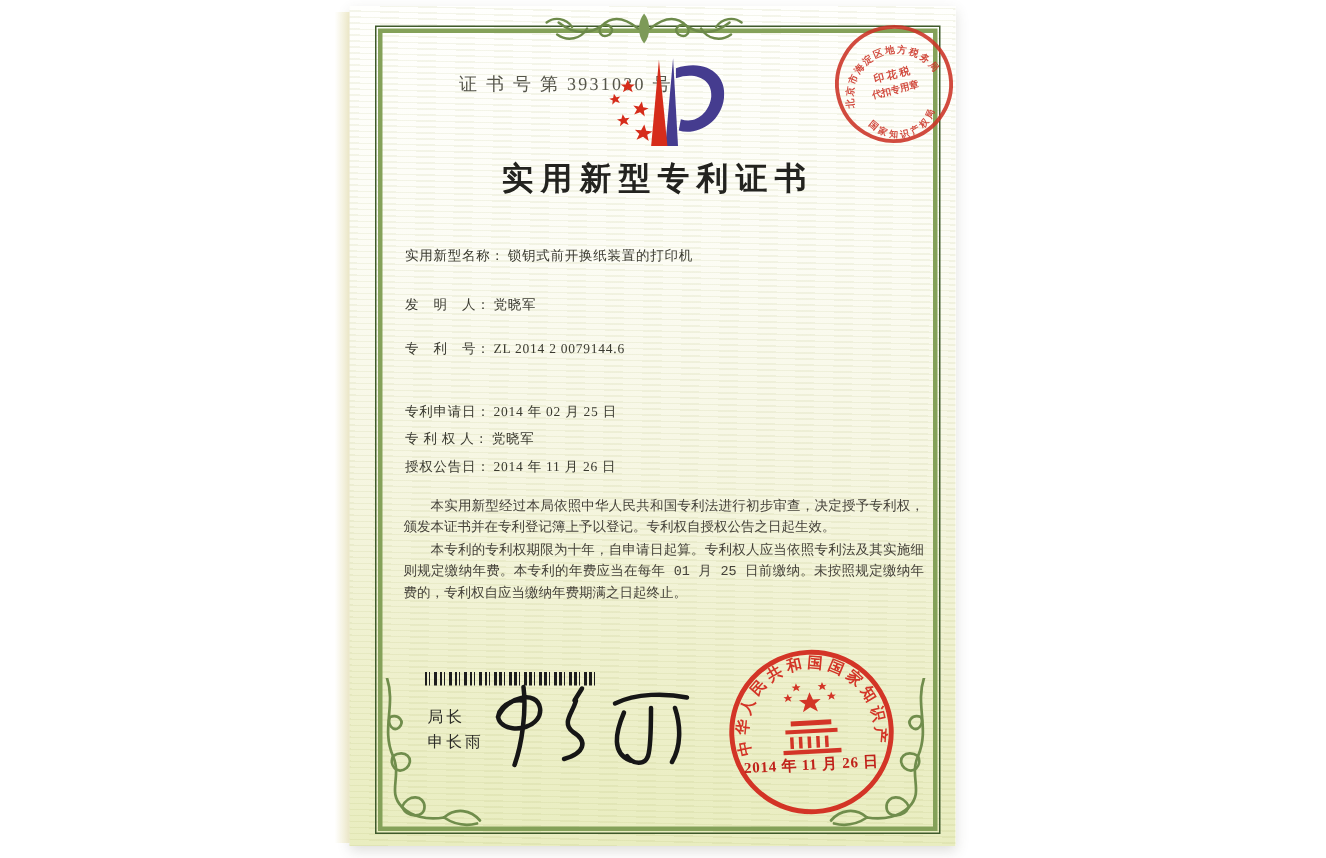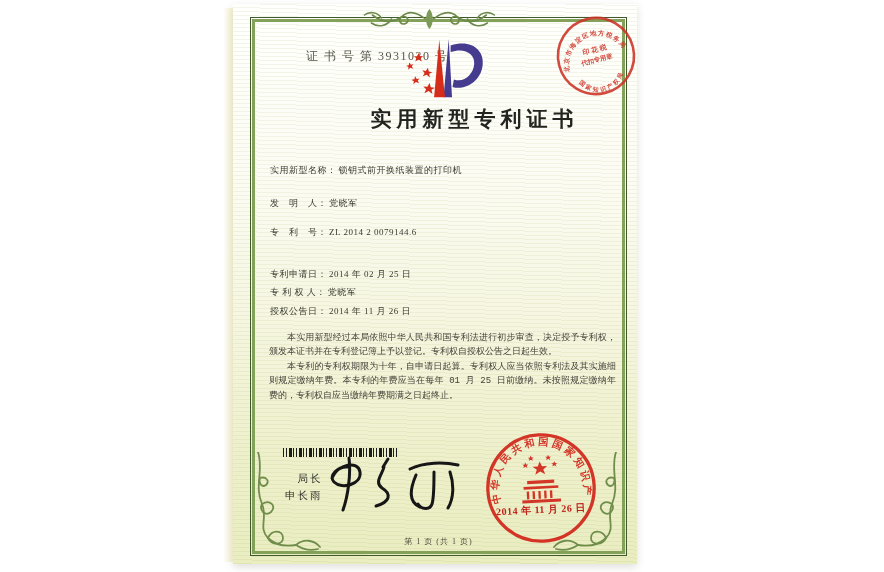--- a/index.html
+++ b/index.html
@@ -38,7 +38,7 @@
   .logo{position:absolute;left:168px;top:33px;}
   .title{
     position:absolute;left:17px;top:101px;width:377px;text-align:center;
-    font-size:21px;font-weight:bold;color:#23231f;letter-spacing:5px;padding-left:36px;
+    font-size:21px;font-weight:bold;color:#23231f;letter-spacing:5px;
   }
   .field{
     position:absolute;left:37px;font-size:9px;color:#3a3a30;letter-spacing:.5px;white-space:nowrap;text-align:center;

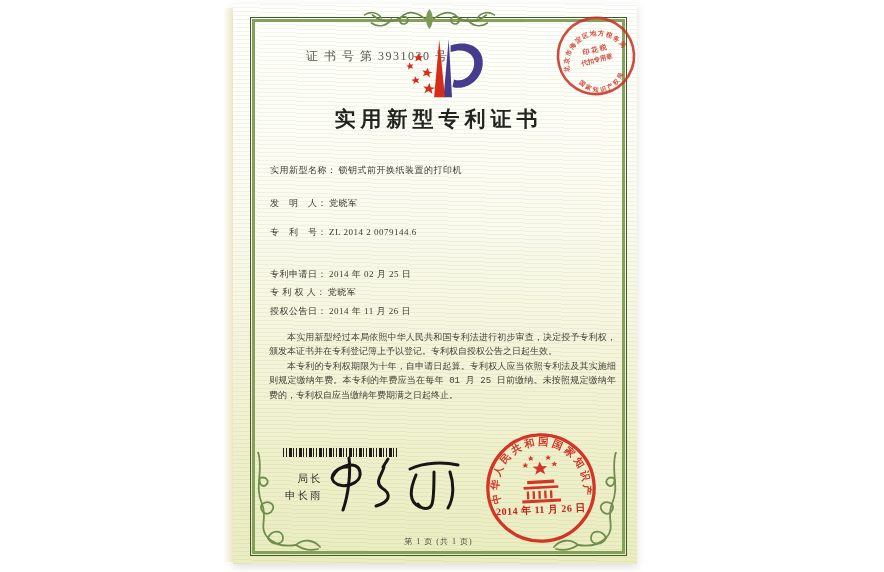--- a/index.html
+++ b/index.html
@@ -56,7 +56,7 @@
       #1d1d1d 2.8px 3.6px,transparent 3.6px 6.4px,
       #1d1d1d 6.4px 8.6px,transparent 8.6px 10px);
   }
-  .signer{position:absolute;left:52px;top:466px;font-size:10.5px;color:#2c2c27;letter-spacing:2px;line-height:17px;text-align:right;}
+  .signer{position:absolute;left:52px;top:466px;font-size:10.5px;color:#2c2c27;letter-spacing:2px;line-height:17px;}
   .signature{position:absolute;left:85px;top:448px;}
   .seal-main{position:absolute;left:250px;top:426px;transform:rotate(-3deg);opacity:.93;}
   .seal-date{

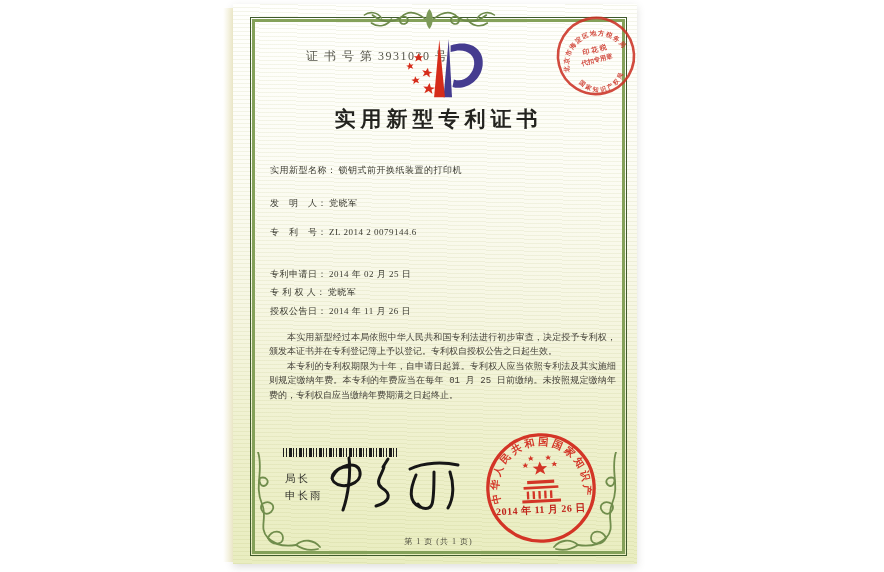--- a/index.html
+++ b/index.html
@@ -215,7 +215,6 @@
     </text>
   </svg>
 
-  <div class="footer">第 1 页 (共 1 页)</div>
 
 </div>
 

